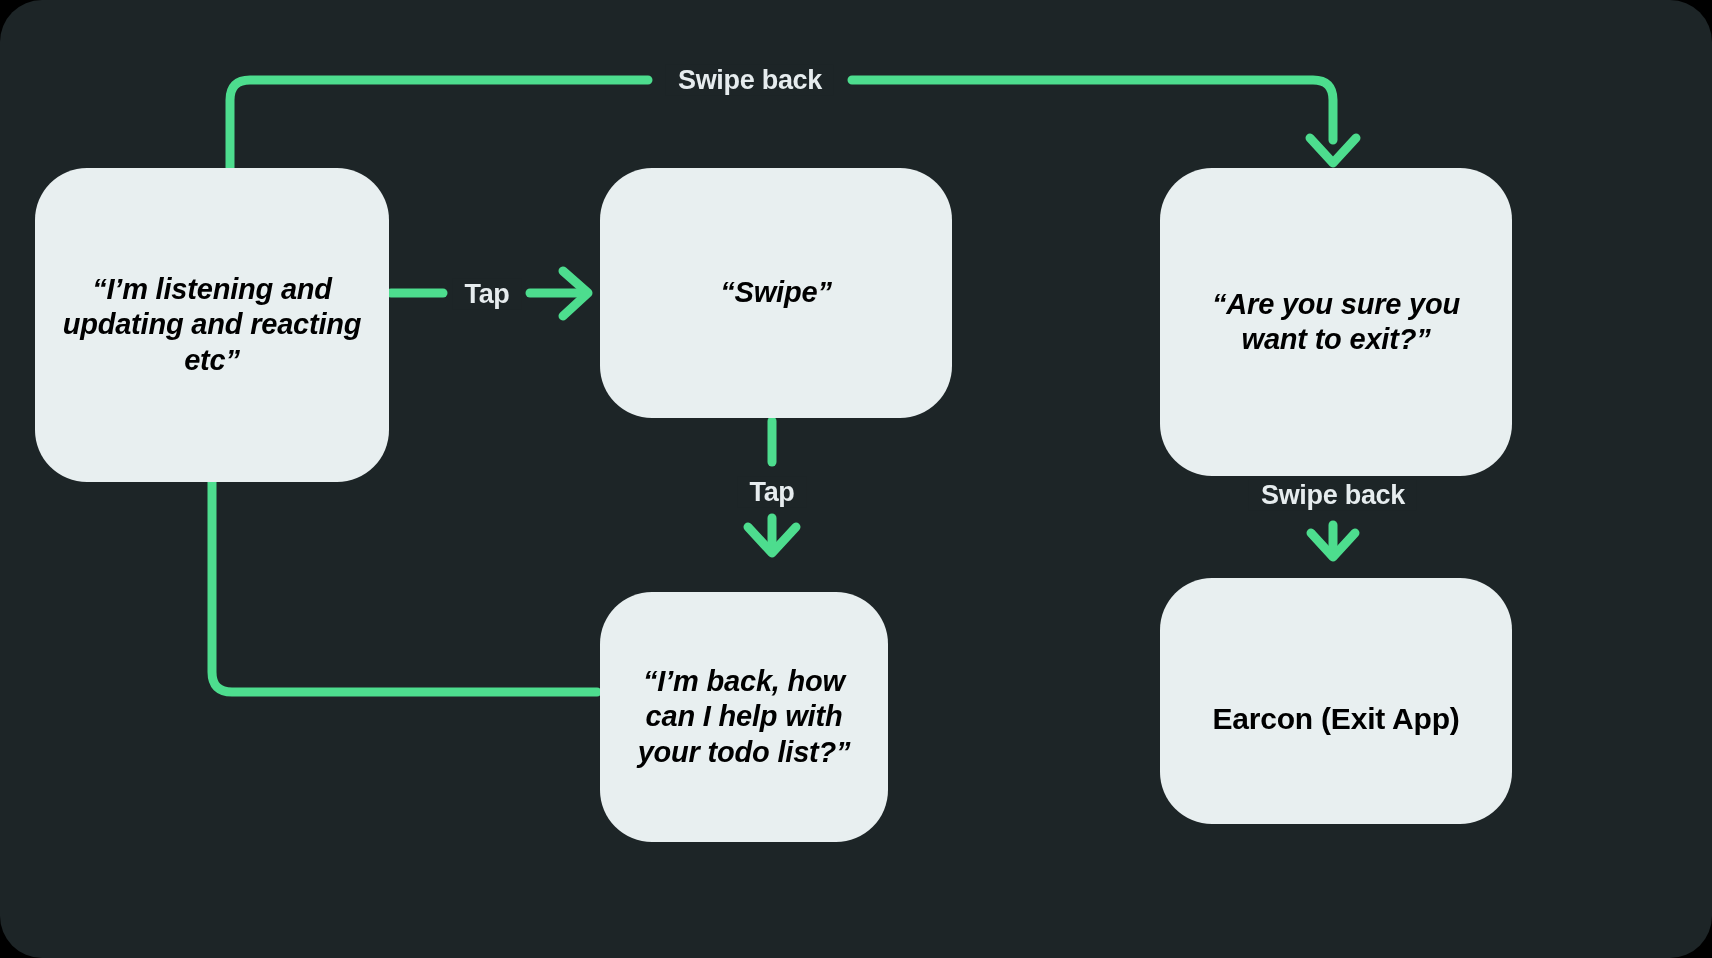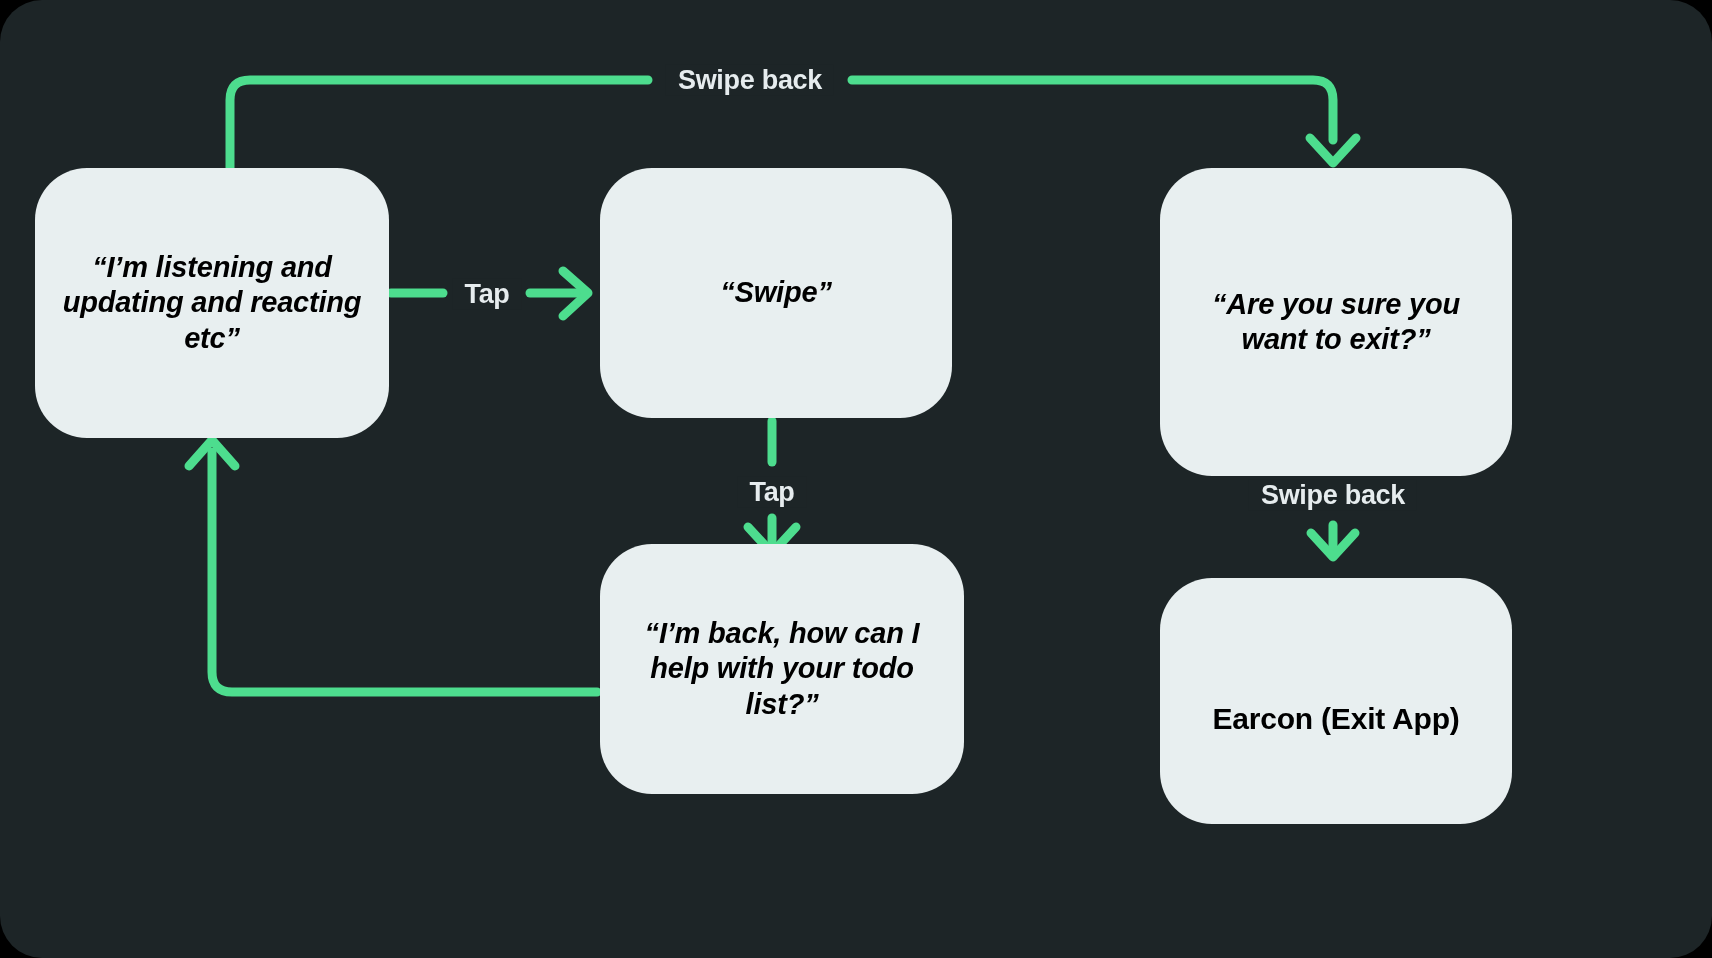--- a/index.html
+++ b/index.html
@@ -62,7 +62,7 @@
   }
 
   
-  #node-listening { left: 35px;   top: 168px; width: 354px; height: 270px; }
+  #node-listening { left: 35px;   top: 168px; width: 354px; height: 314px; }
   #node-paused    { left: 600px;  top: 168px; width: 352px; height: 250px; }
   #node-exit      { left: 1160px; top: 168px; width: 352px; height: 308px; }
   #node-back      { left: 600px;  top: 544px; width: 364px; height: 250px; }

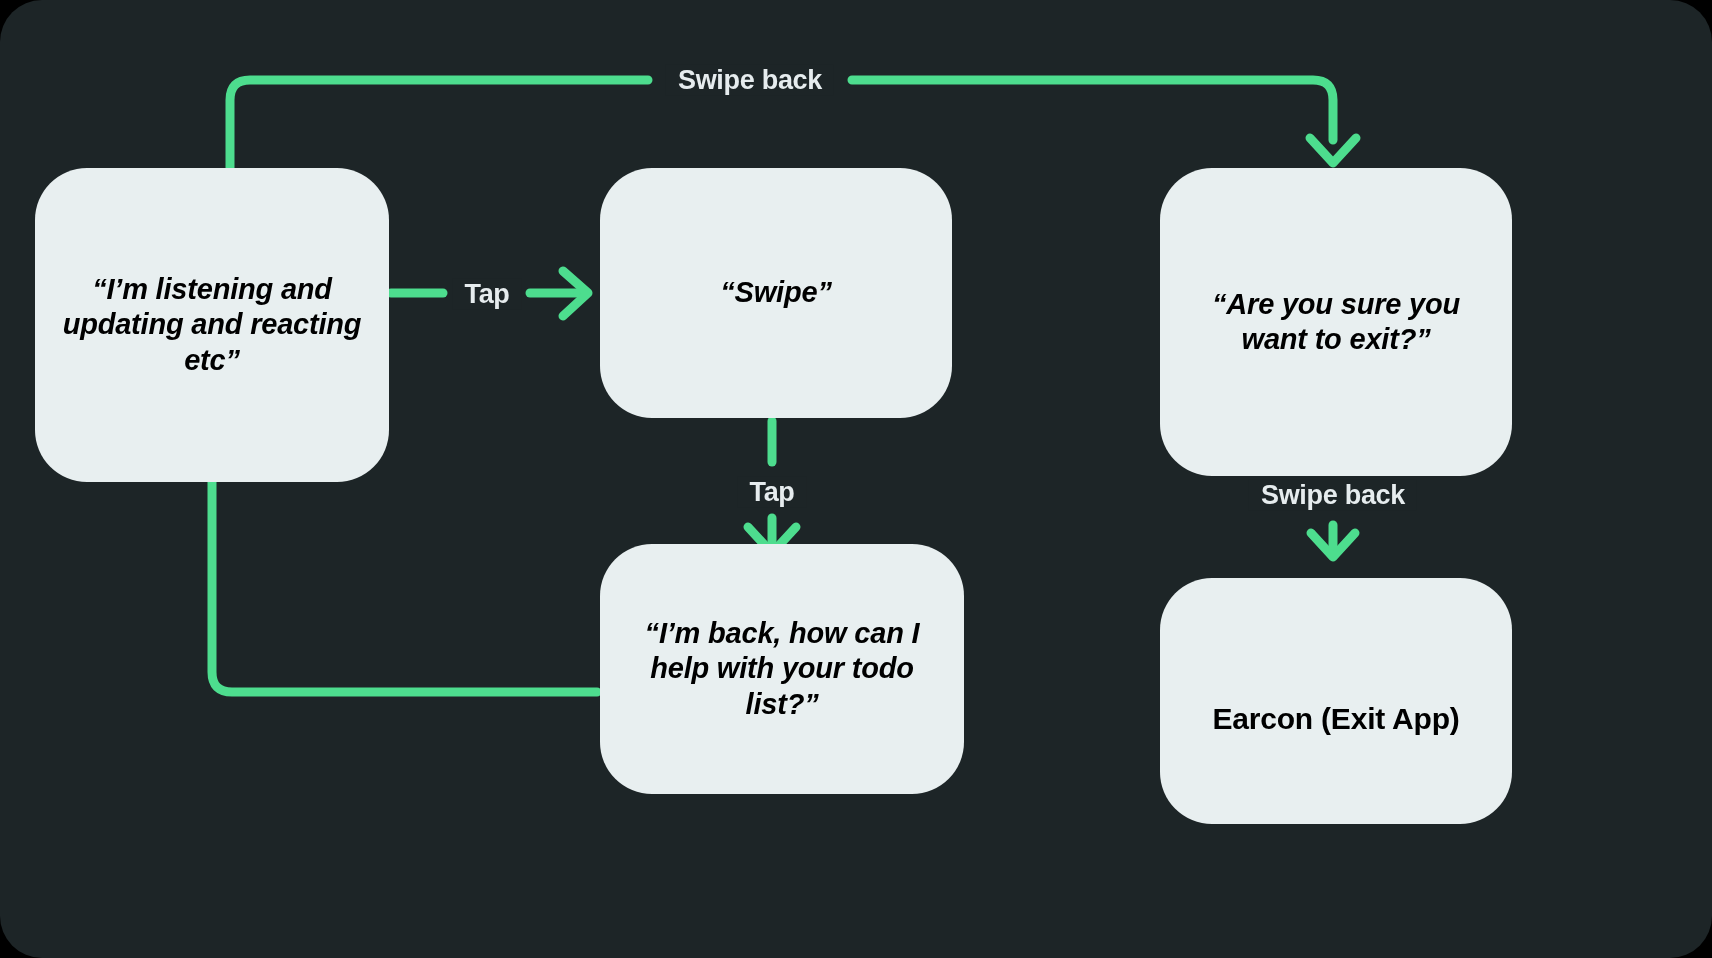--- a/index.html
+++ b/index.html
@@ -65,7 +65,7 @@
   #node-listening { left: 35px;   top: 168px; width: 354px; height: 314px; }
   #node-paused    { left: 600px;  top: 168px; width: 352px; height: 250px; }
   #node-exit      { left: 1160px; top: 168px; width: 352px; height: 308px; }
-  #node-back      { left: 600px;  top: 544px; width: 364px; height: 250px; }
+  #node-back      { left: 600px;  top: 592px; width: 288px; height: 250px; }
   #node-earcon    { left: 1160px; top: 578px; width: 352px; height: 246px; }
 </style>
 </head>

